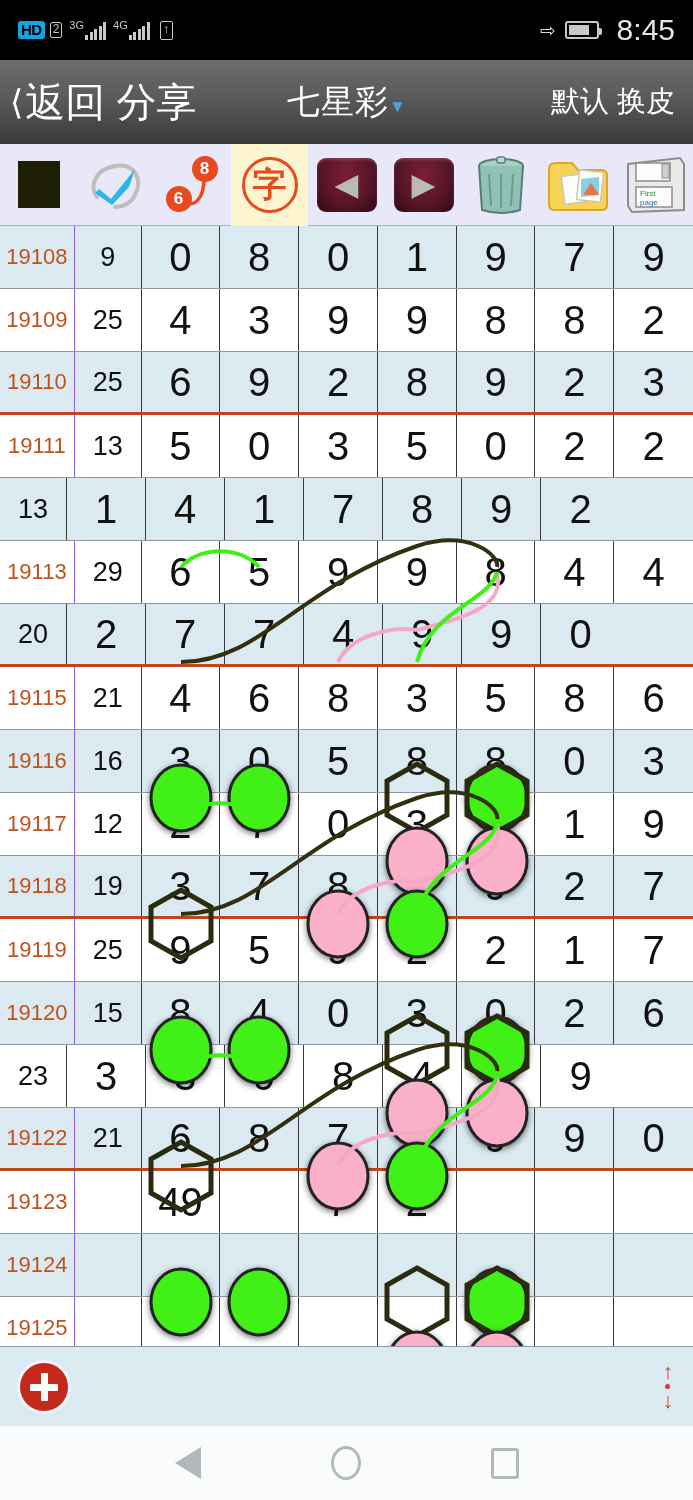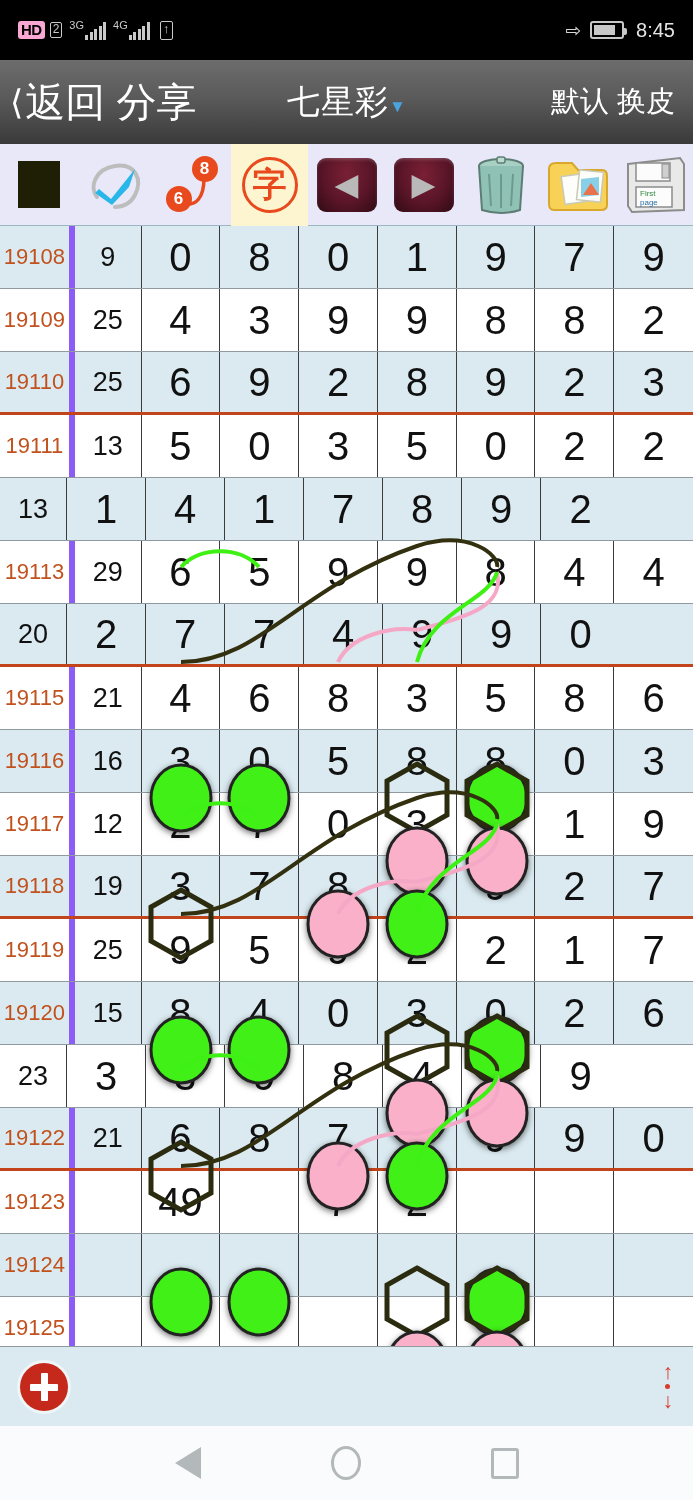--- a/index.html
+++ b/index.html
@@ -20,7 +20,7 @@
   .sb-left { display: flex; align-items: center; gap: 5px; }
   .sb-right { display: flex; align-items: center; gap: 9px; }
   .hd-badge {
-    font-size: 15px; font-weight: bold; color: #000; background: #f9a8d4;
+    font-size: 15px; font-weight: bold; color: #000; background: #0ea5e9;
     border-radius: 3px; padding: 1px 3px; line-height: 1.05; letter-spacing: -0.5px; text-align: center;
   }
   .sim-badge {

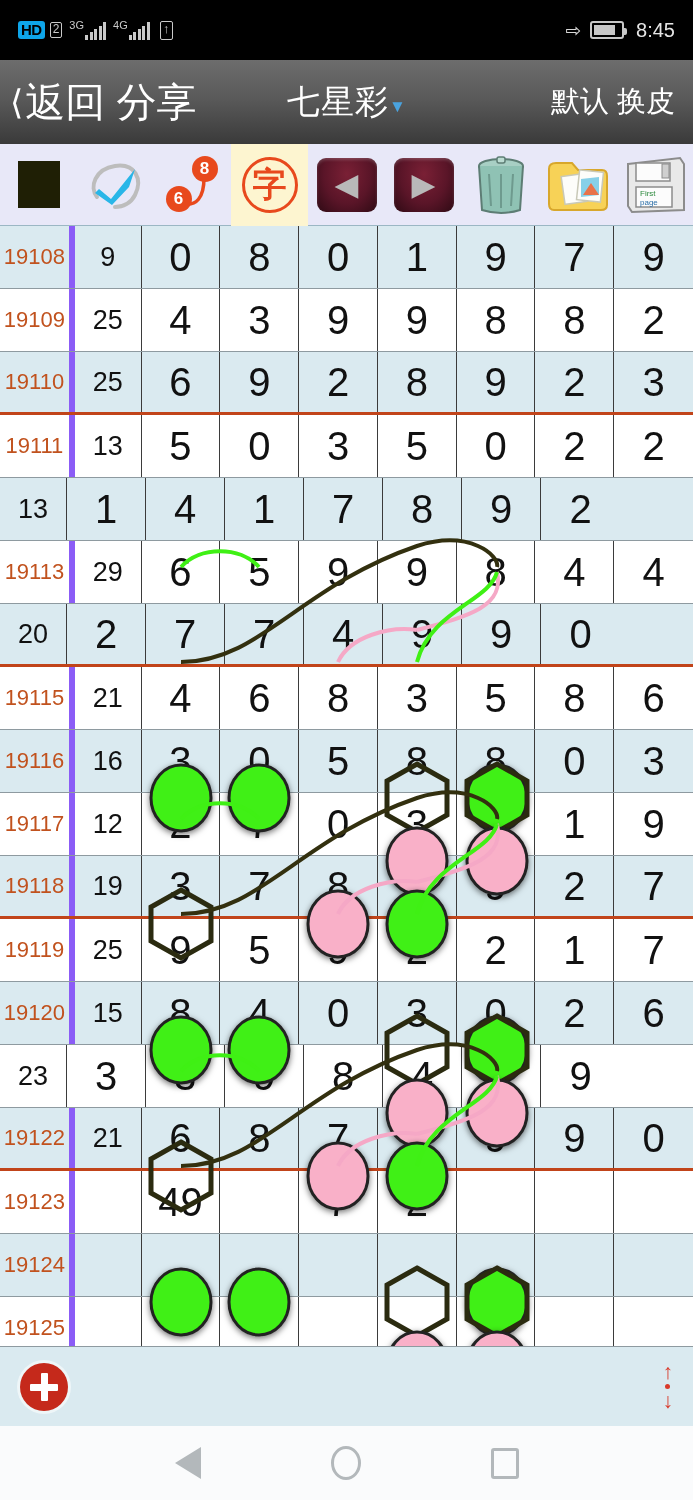--- a/index.html
+++ b/index.html
@@ -52,7 +52,7 @@
     width: 3px; height: 7px; background: #c8c8c8; border-radius: 0 2px 2px 0;
   }
   .battery span { display: block; height: 100%; width: 80%; background: #c8c8c8; }
-  .sb-time { font-size: 20px; color: #e4e4e4; margin-left: 3px; }
+  .sb-time { font-size: 30px; color: #e4e4e4; margin-left: 9px; }
 
   
   .titlebar {

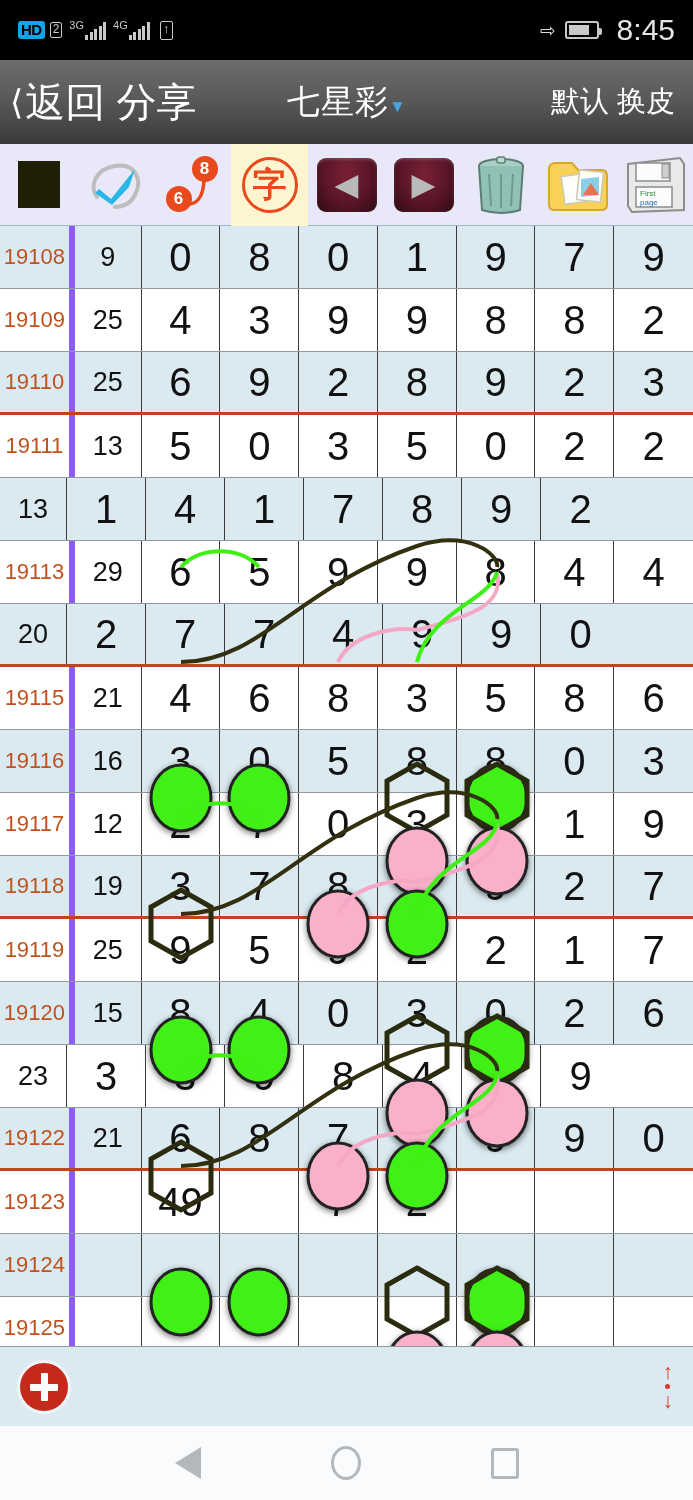--- a/index.html
+++ b/index.html
@@ -120,7 +120,7 @@
     display: flex; align-items: center; justify-content: center;
     font-size: 40px; color: #111;
   }
-  .cell.c-issue { width: 75px; border-right: 6px solid #8b5cf6;
+  .cell.c-issue { width: 75px; border-right: 1px solid #8b5cf6;
     font-size: 22px; color: #c1521e; justify-content: center; }
   .cell.c-sum { width: 67px; font-size: 27px; }
   .cell.c-d { width: 79px; }

